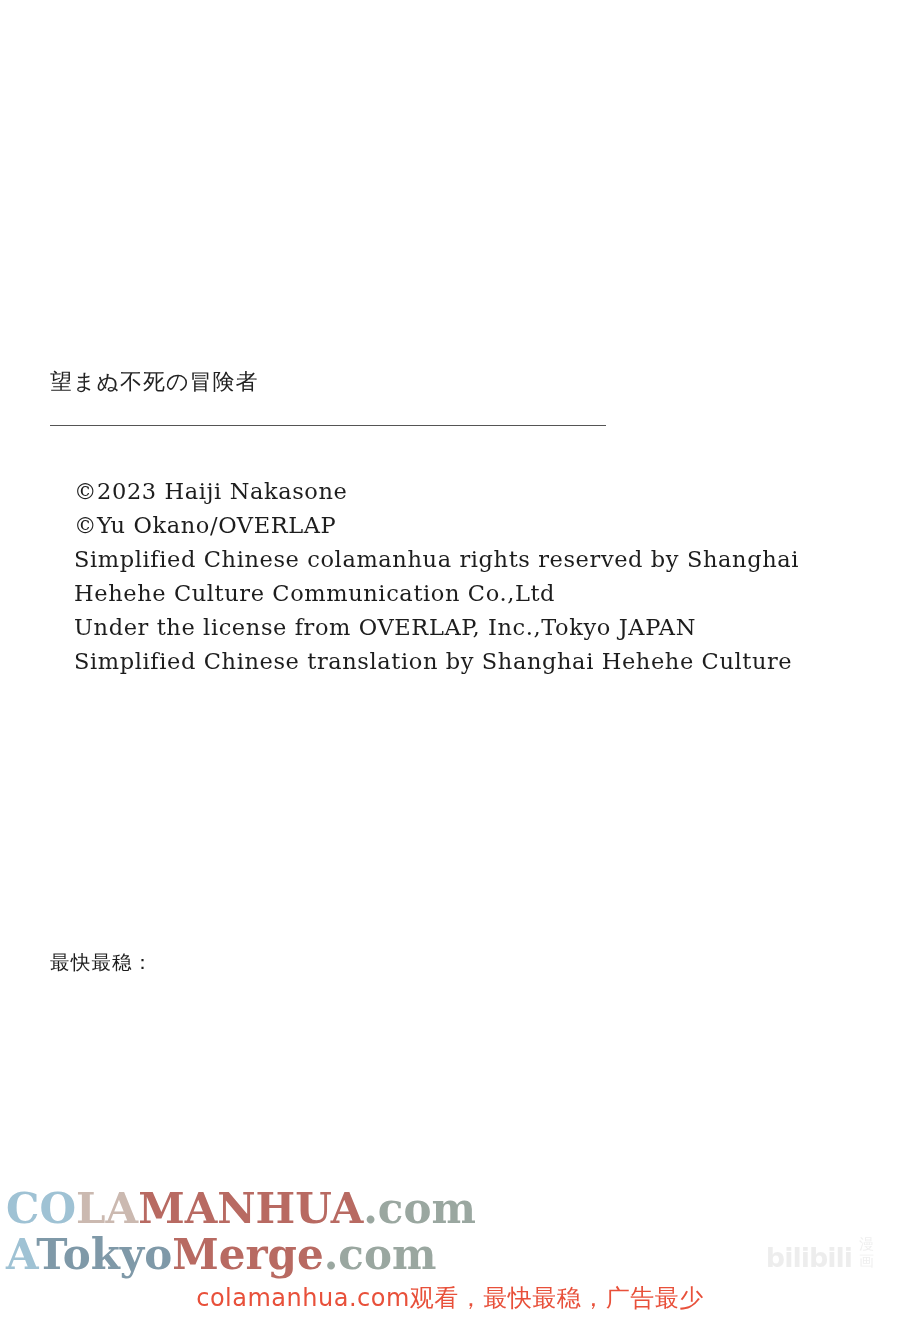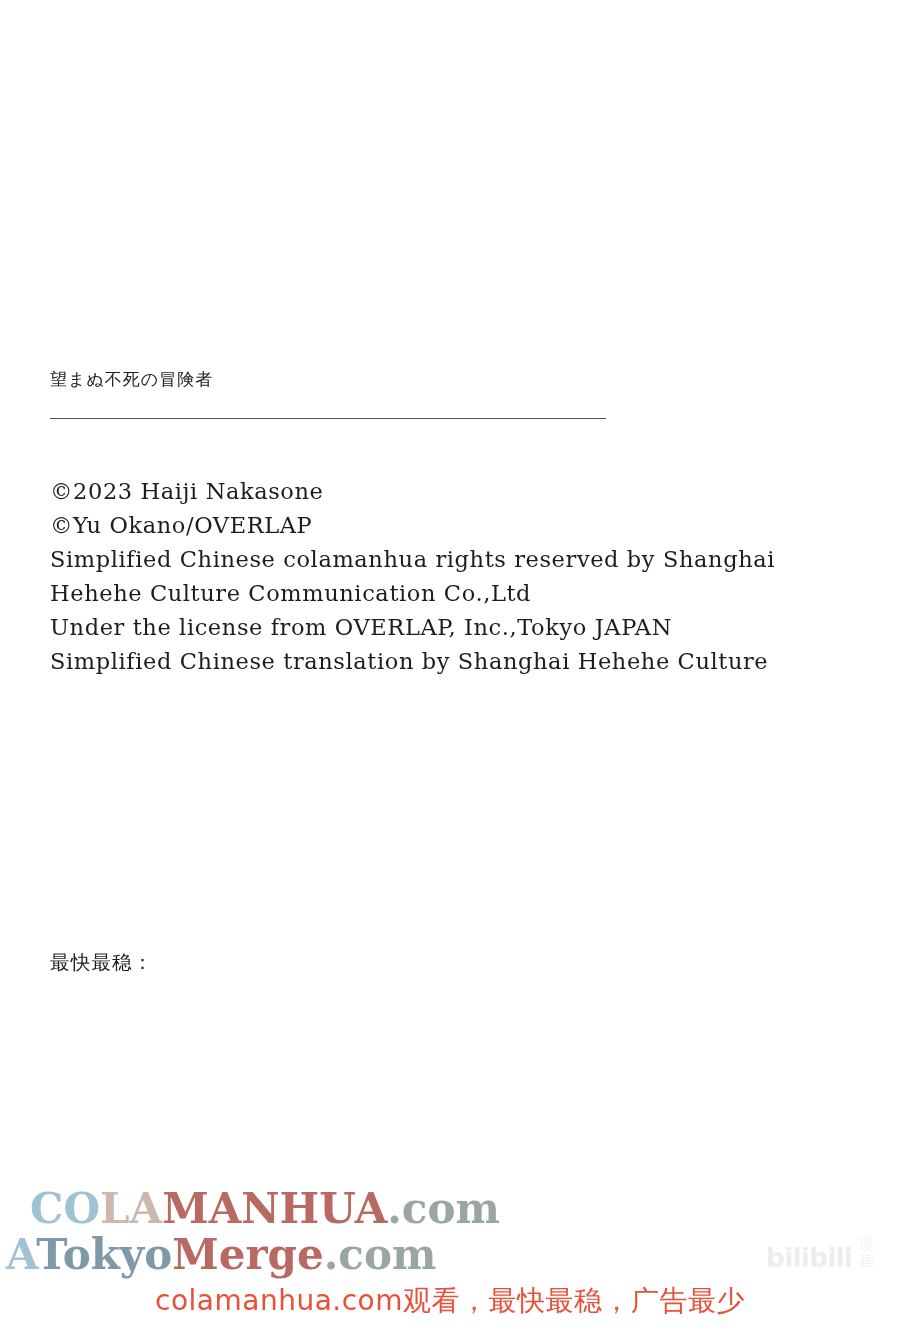--- a/index.html
+++ b/index.html
@@ -30,7 +30,7 @@
   }
   .work-title {
     font-family: "DejaVu Sans", sans-serif;
-    font-size: 17px;
+    font-size: 22px;
     color: #222222;
     letter-spacing: 1px;
     line-height: 1.3;

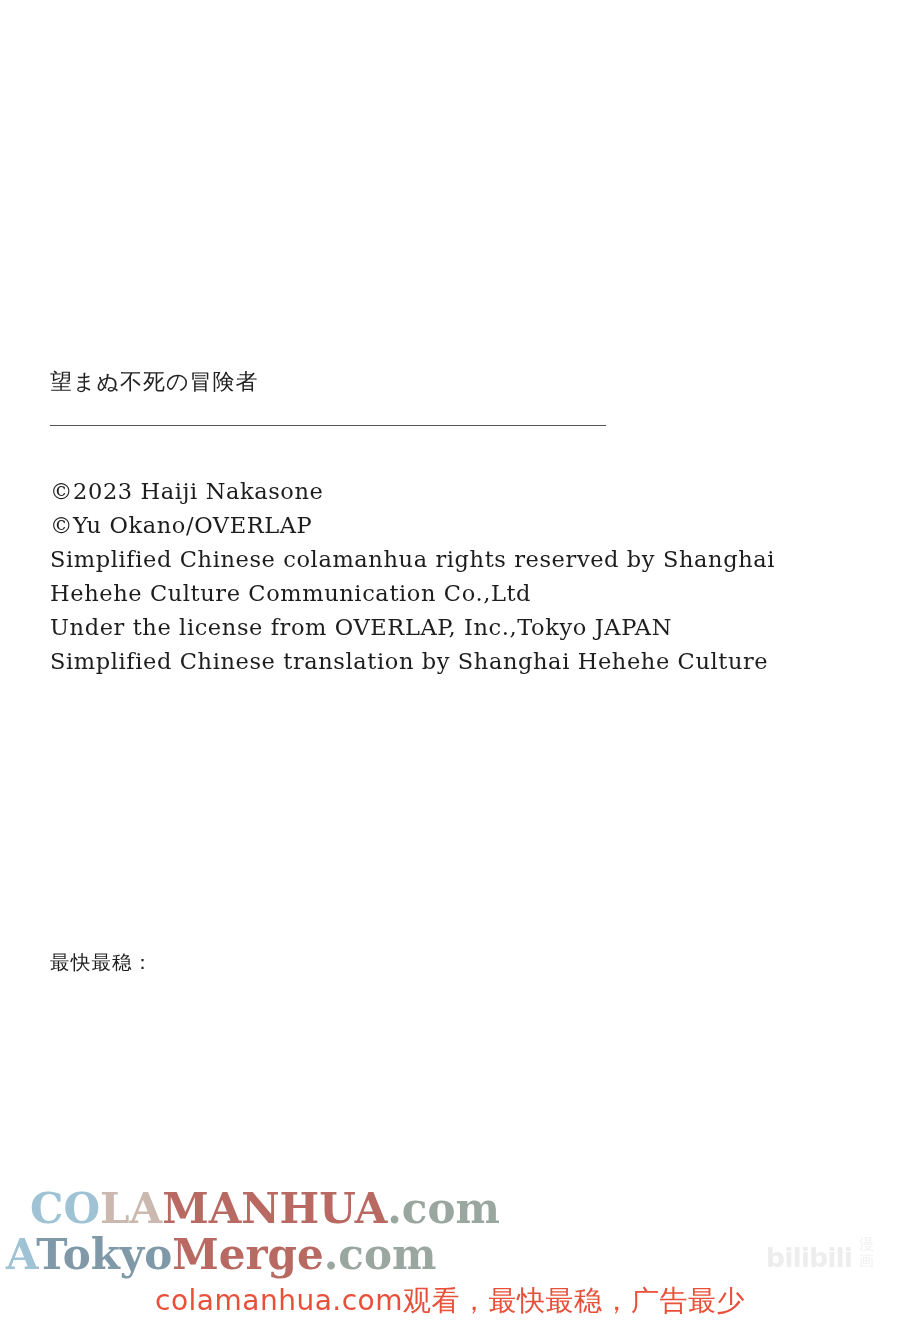--- a/index.html
+++ b/index.html
@@ -57,6 +57,7 @@
     color: #1d1d1d;
     letter-spacing: 0.6px;
     white-space: nowrap;
+    margin-left: 24px;
   }
 
   

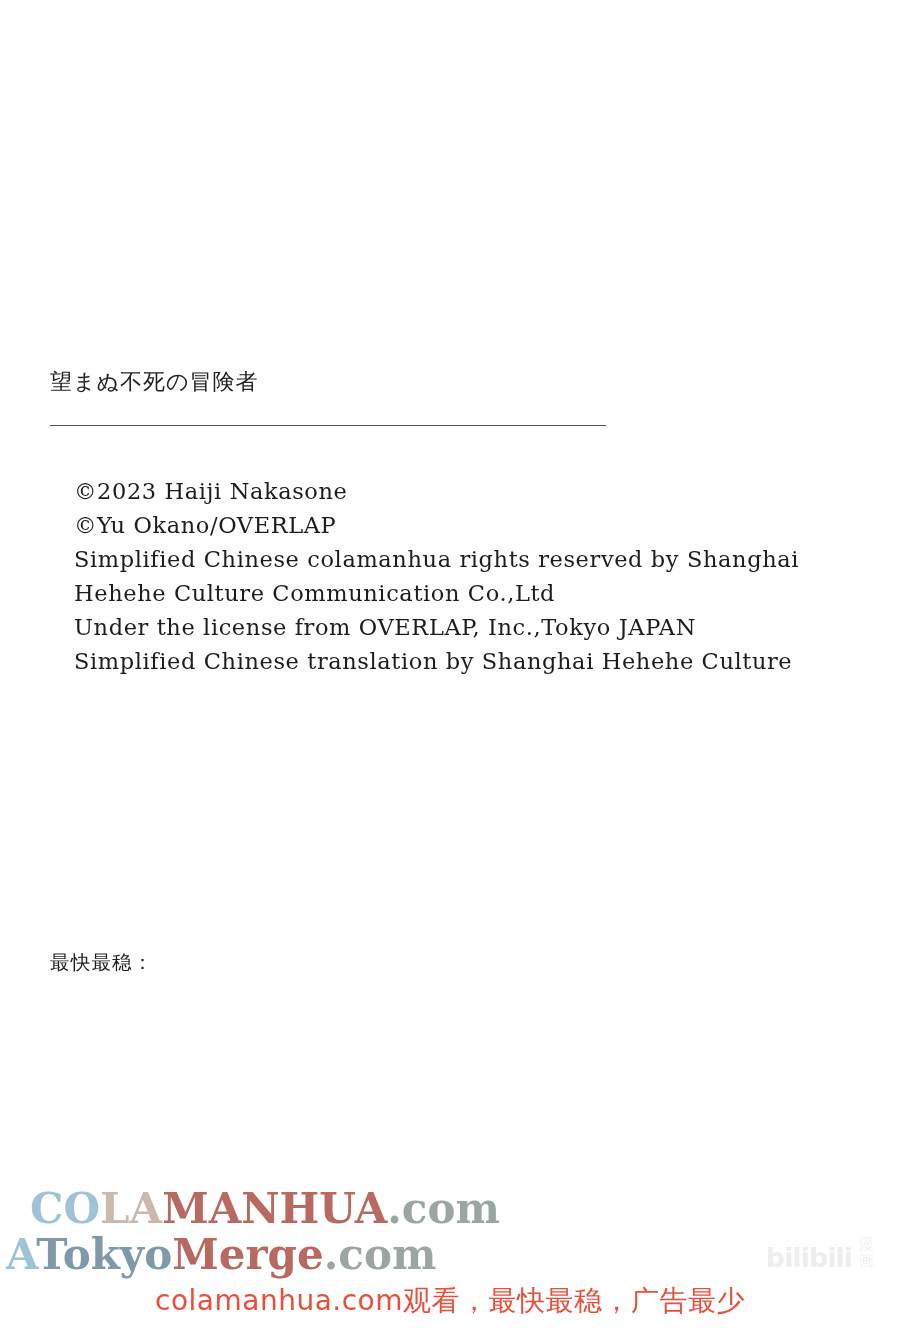--- a/index.html
+++ b/index.html
@@ -93,7 +93,6 @@
   .wm-line-1 {
     font-size: 42px;
     margin-bottom: 4px;
-    margin-left: 24px;
   }
   .wm-line-2 {
     font-size: 42px;

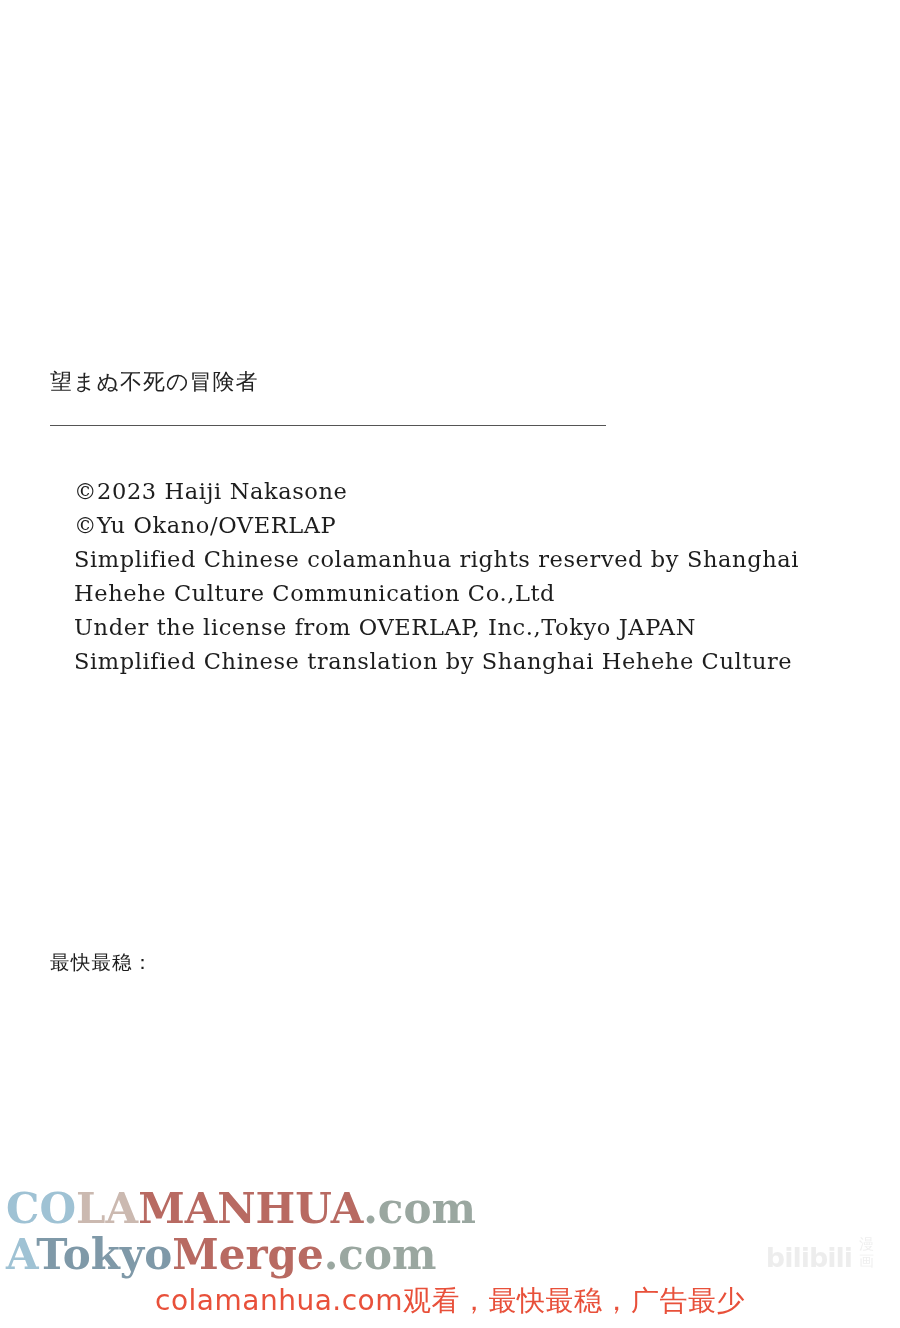--- a/index.html
+++ b/index.html
@@ -137,7 +137,7 @@
     top: 1282px;
     text-align: center;
     font-family: "DejaVu Sans", sans-serif;
-    font-size: 28px;
+    font-size: 24px;
     color: #e8503a;
     letter-spacing: 0.5px;
     white-space: nowrap;

